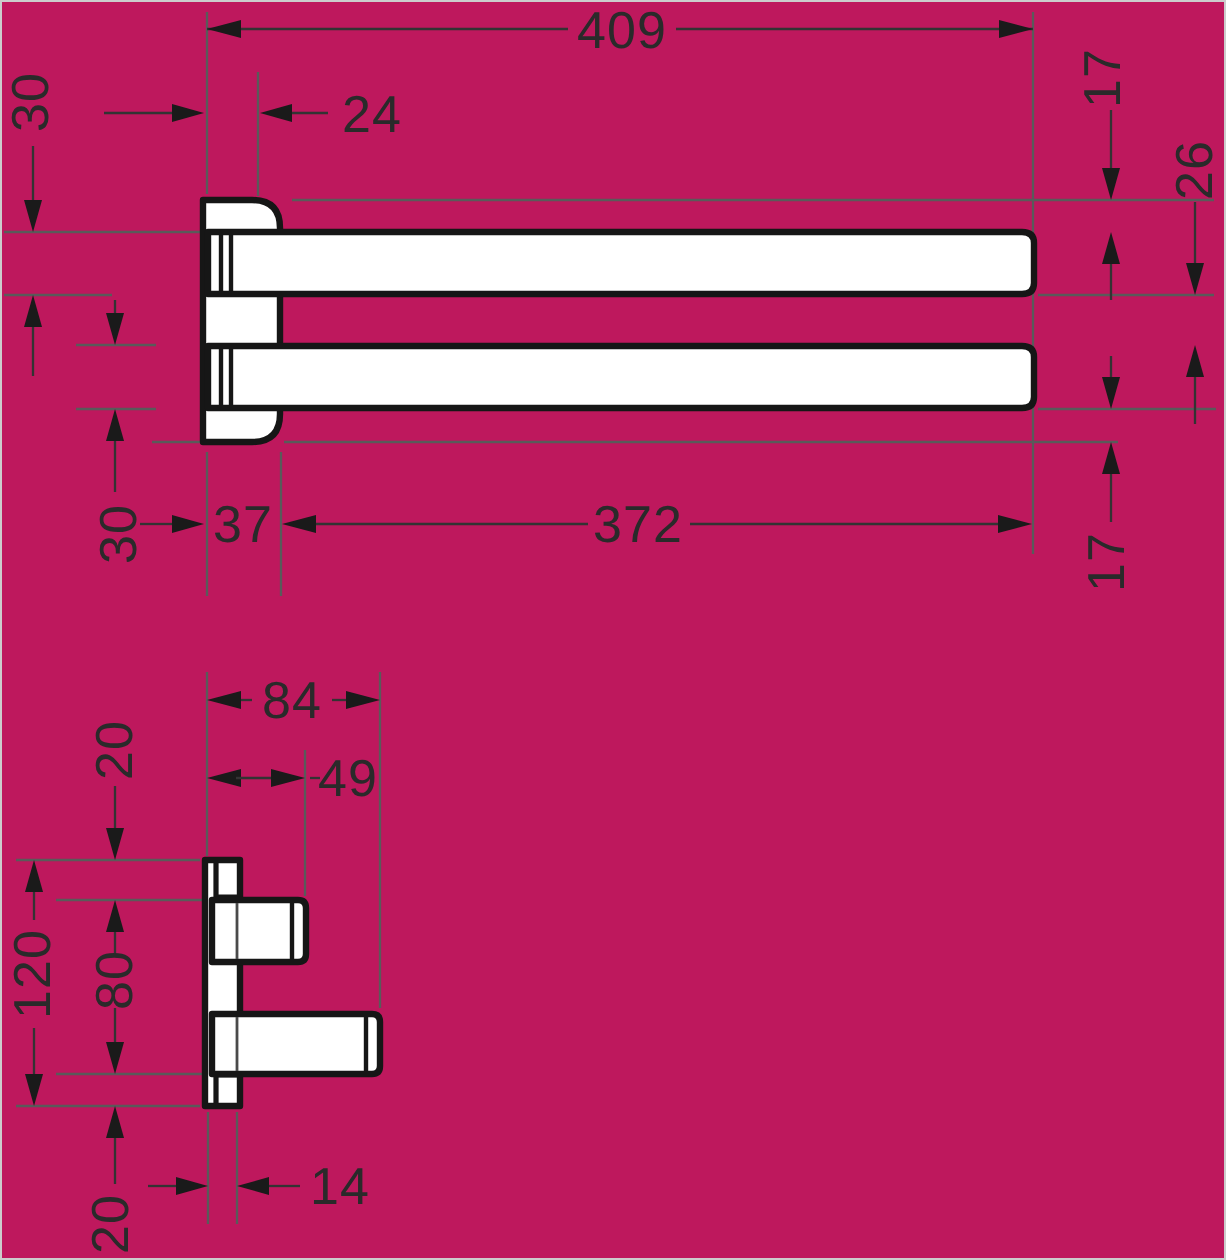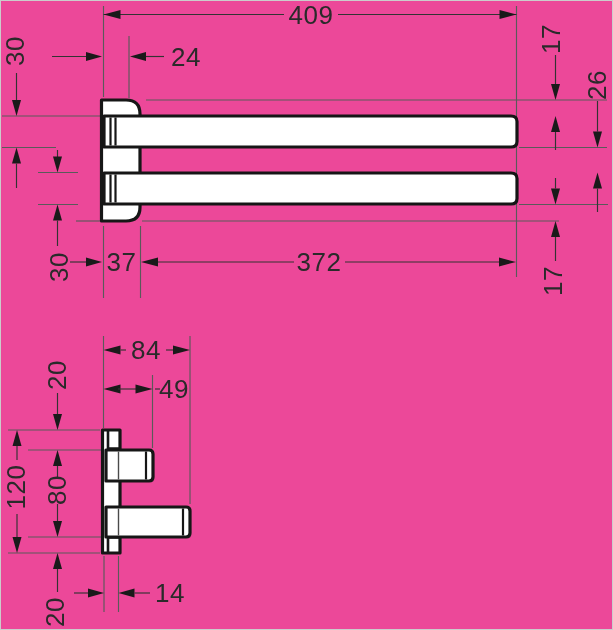--- a/index.html
+++ b/index.html
@@ -6,7 +6,7 @@
   .frame{
     position:relative;
     width:613px;height:630px;
-    background:#ec4899;
+    background:#be185d;
     box-shadow:inset 0 0 0 1px #cccccc;
     font-family:"Liberation Sans","DejaVu Sans",sans-serif;
     overflow:hidden;

